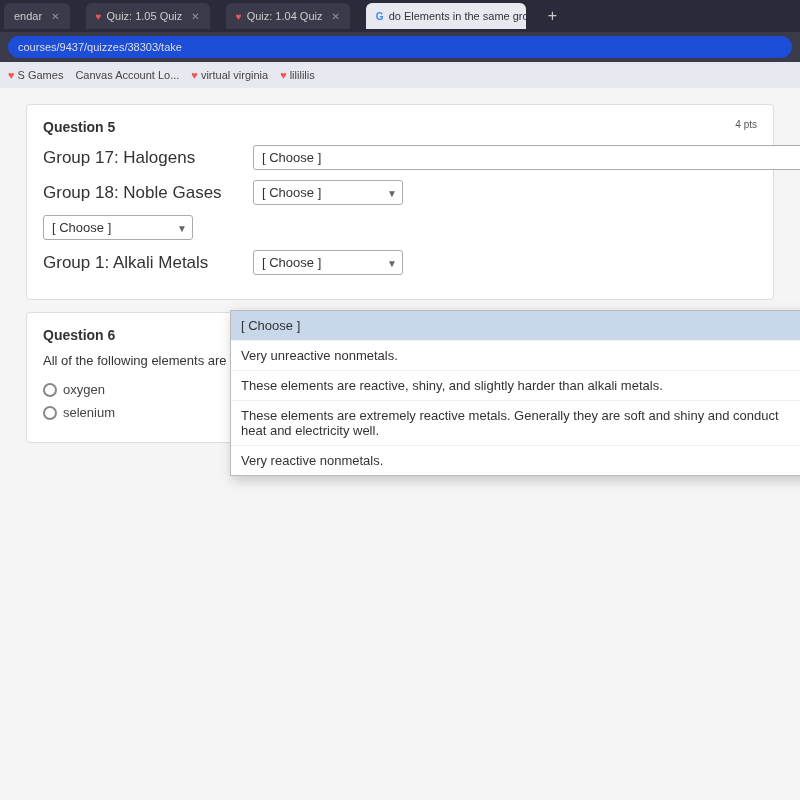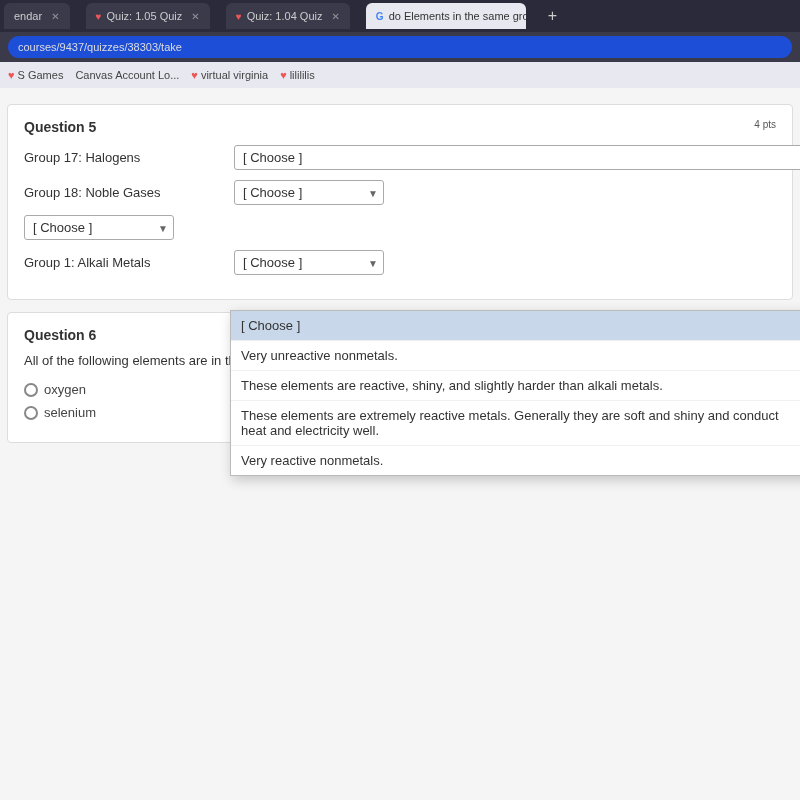--- a/index.html
+++ b/index.html
@@ -125,7 +125,7 @@
 
     .quiz-container {
       background: #f5f5f5;
-      padding: 16px 7px;
+      padding: 16px 26px;
     }
 
     

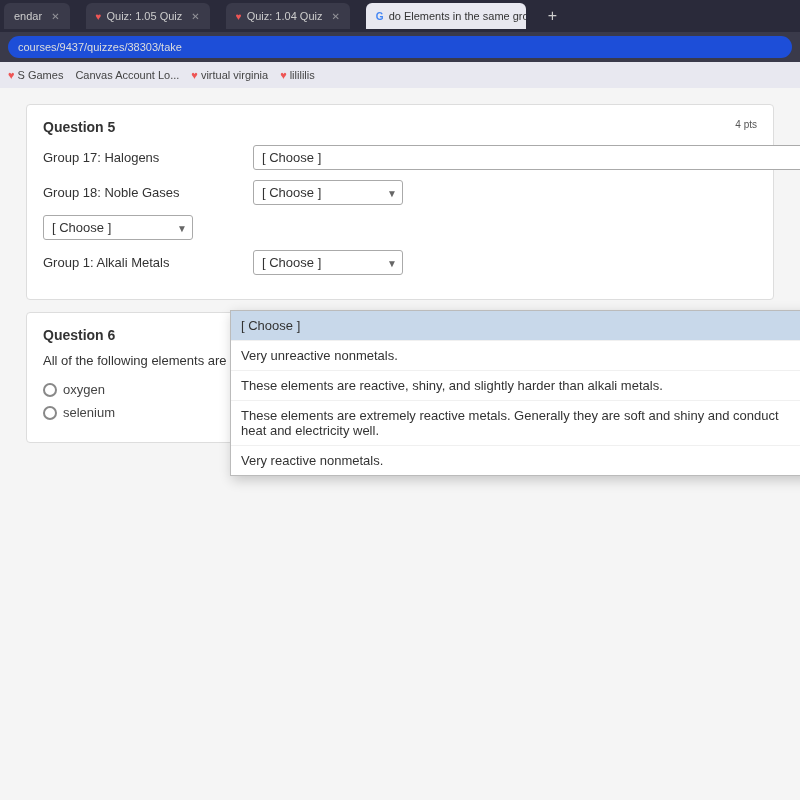--- a/index.html
+++ b/index.html
@@ -173,7 +173,7 @@
 
     .matching-label {
       width: 210px;
-      font-size: 13px;
+      font-size: 17px;
       color: #333;
       flex-shrink: 0;
     }

